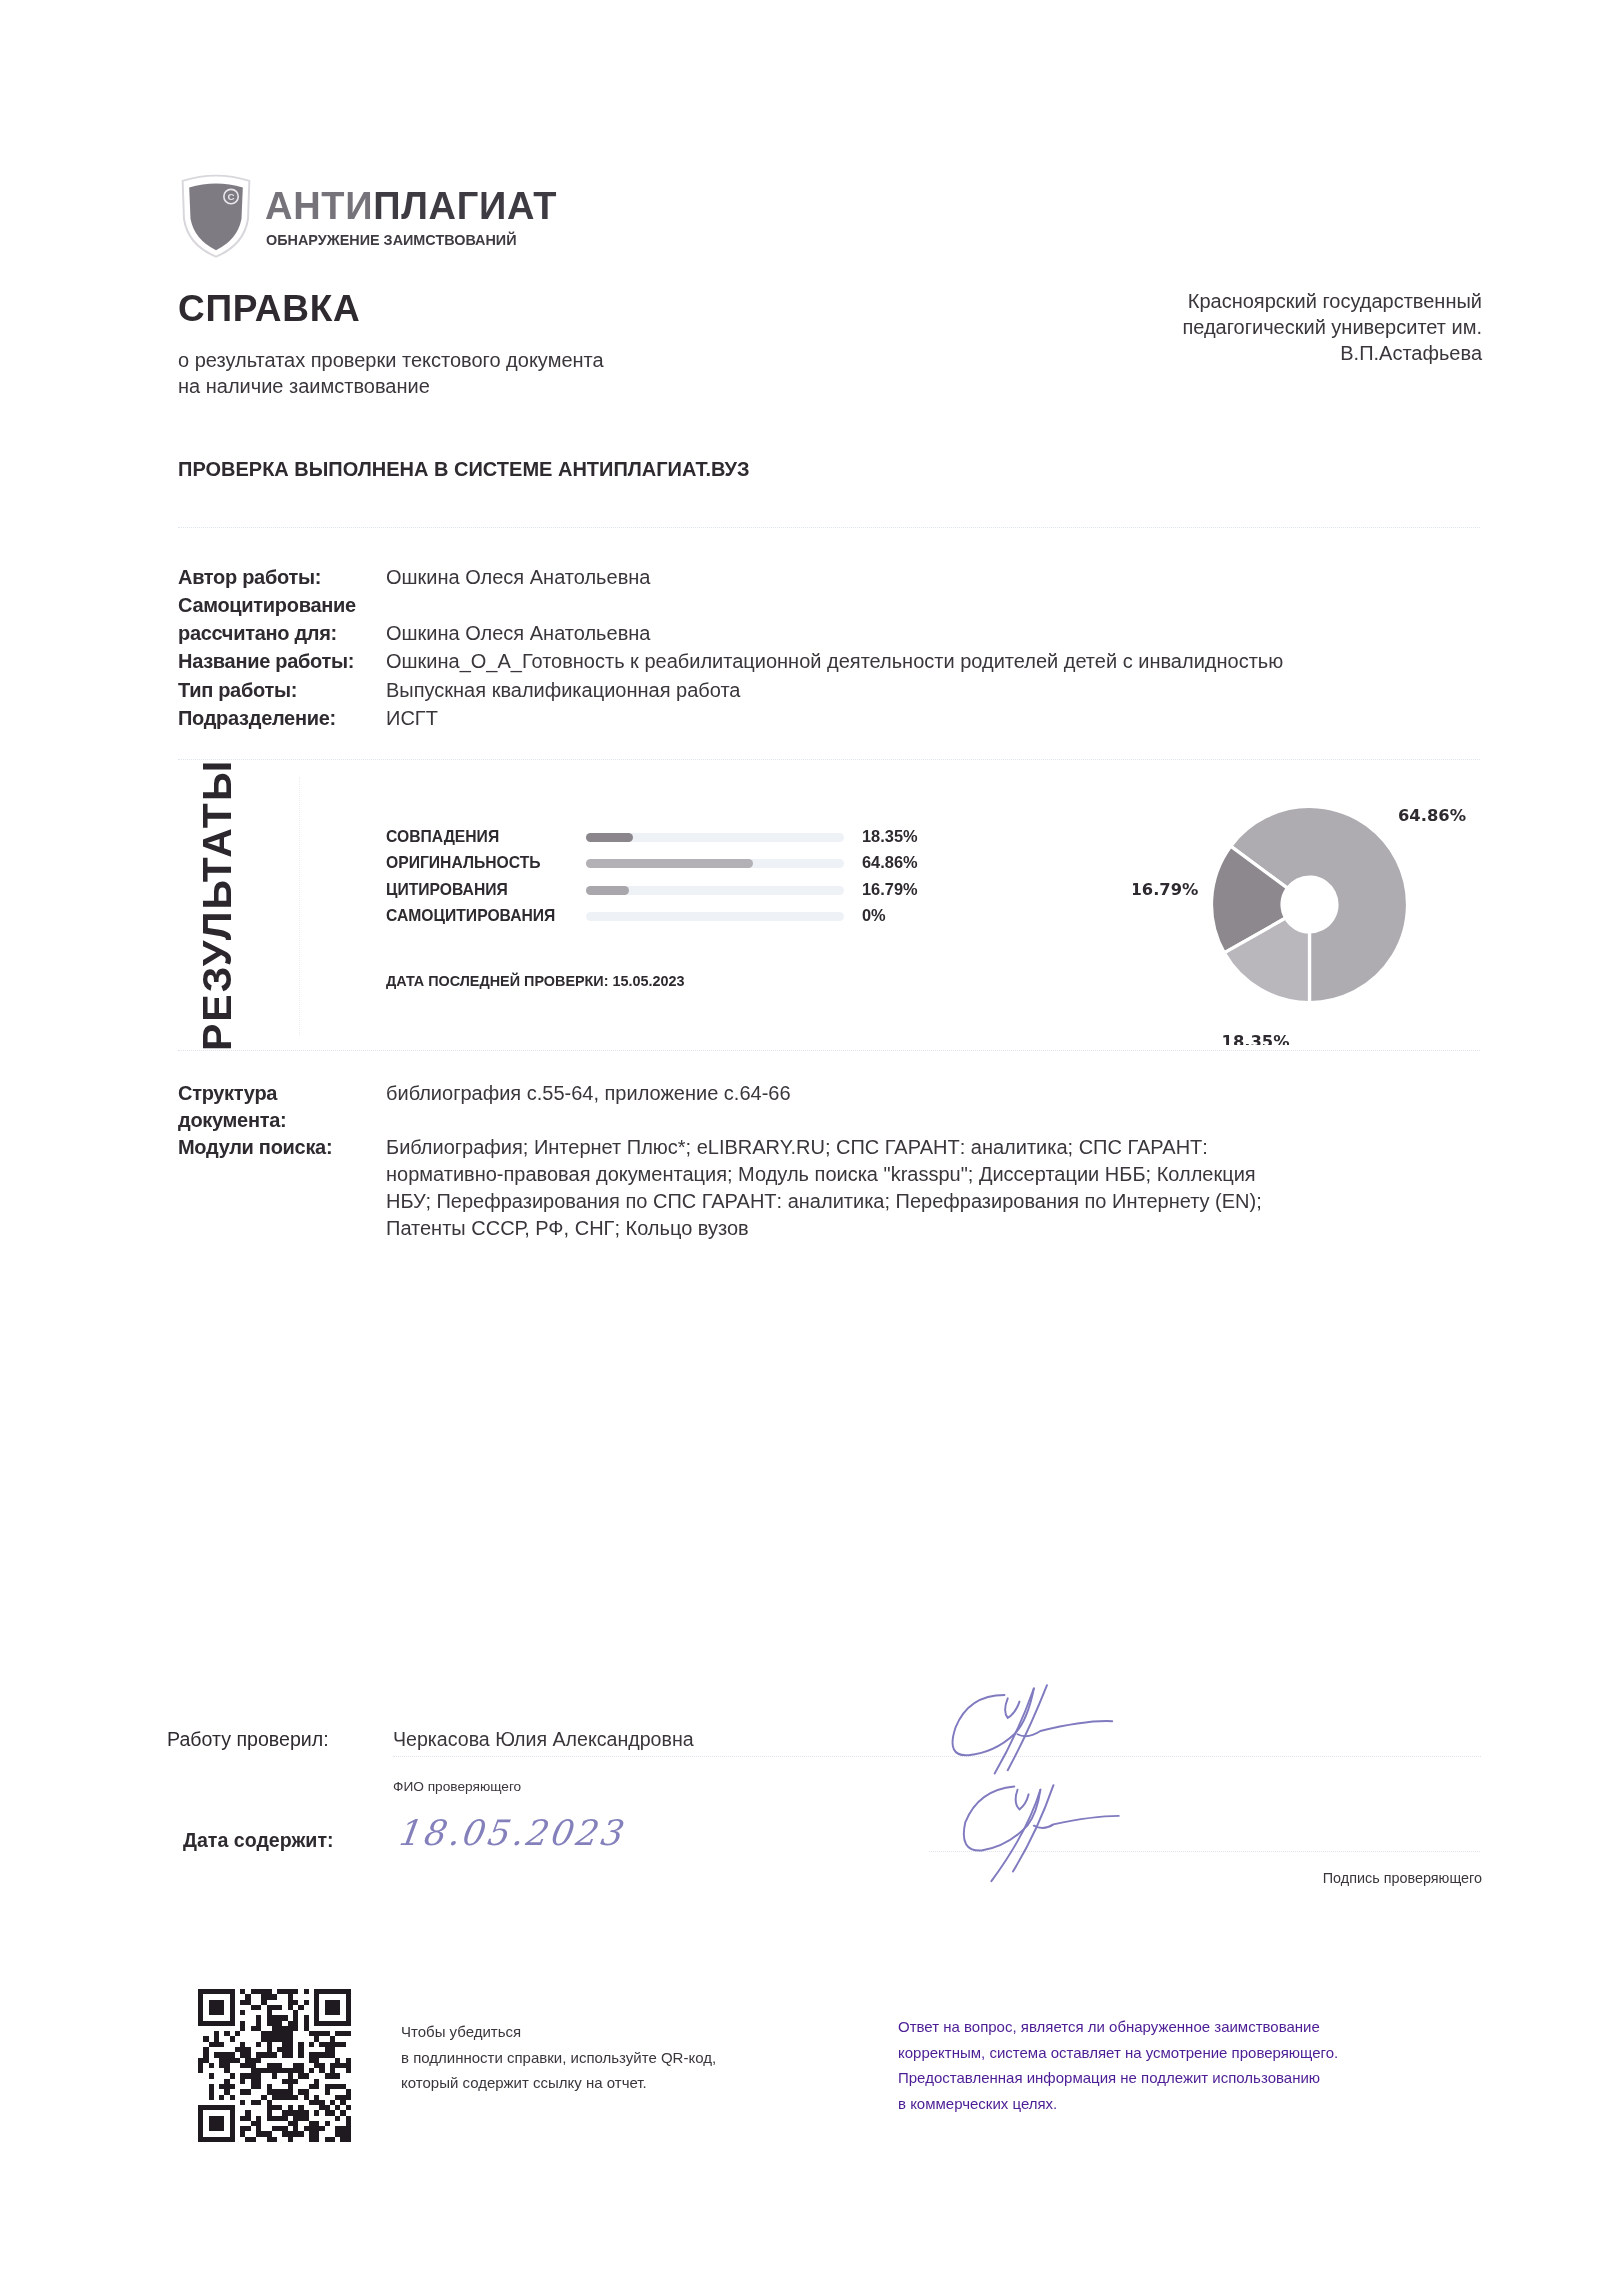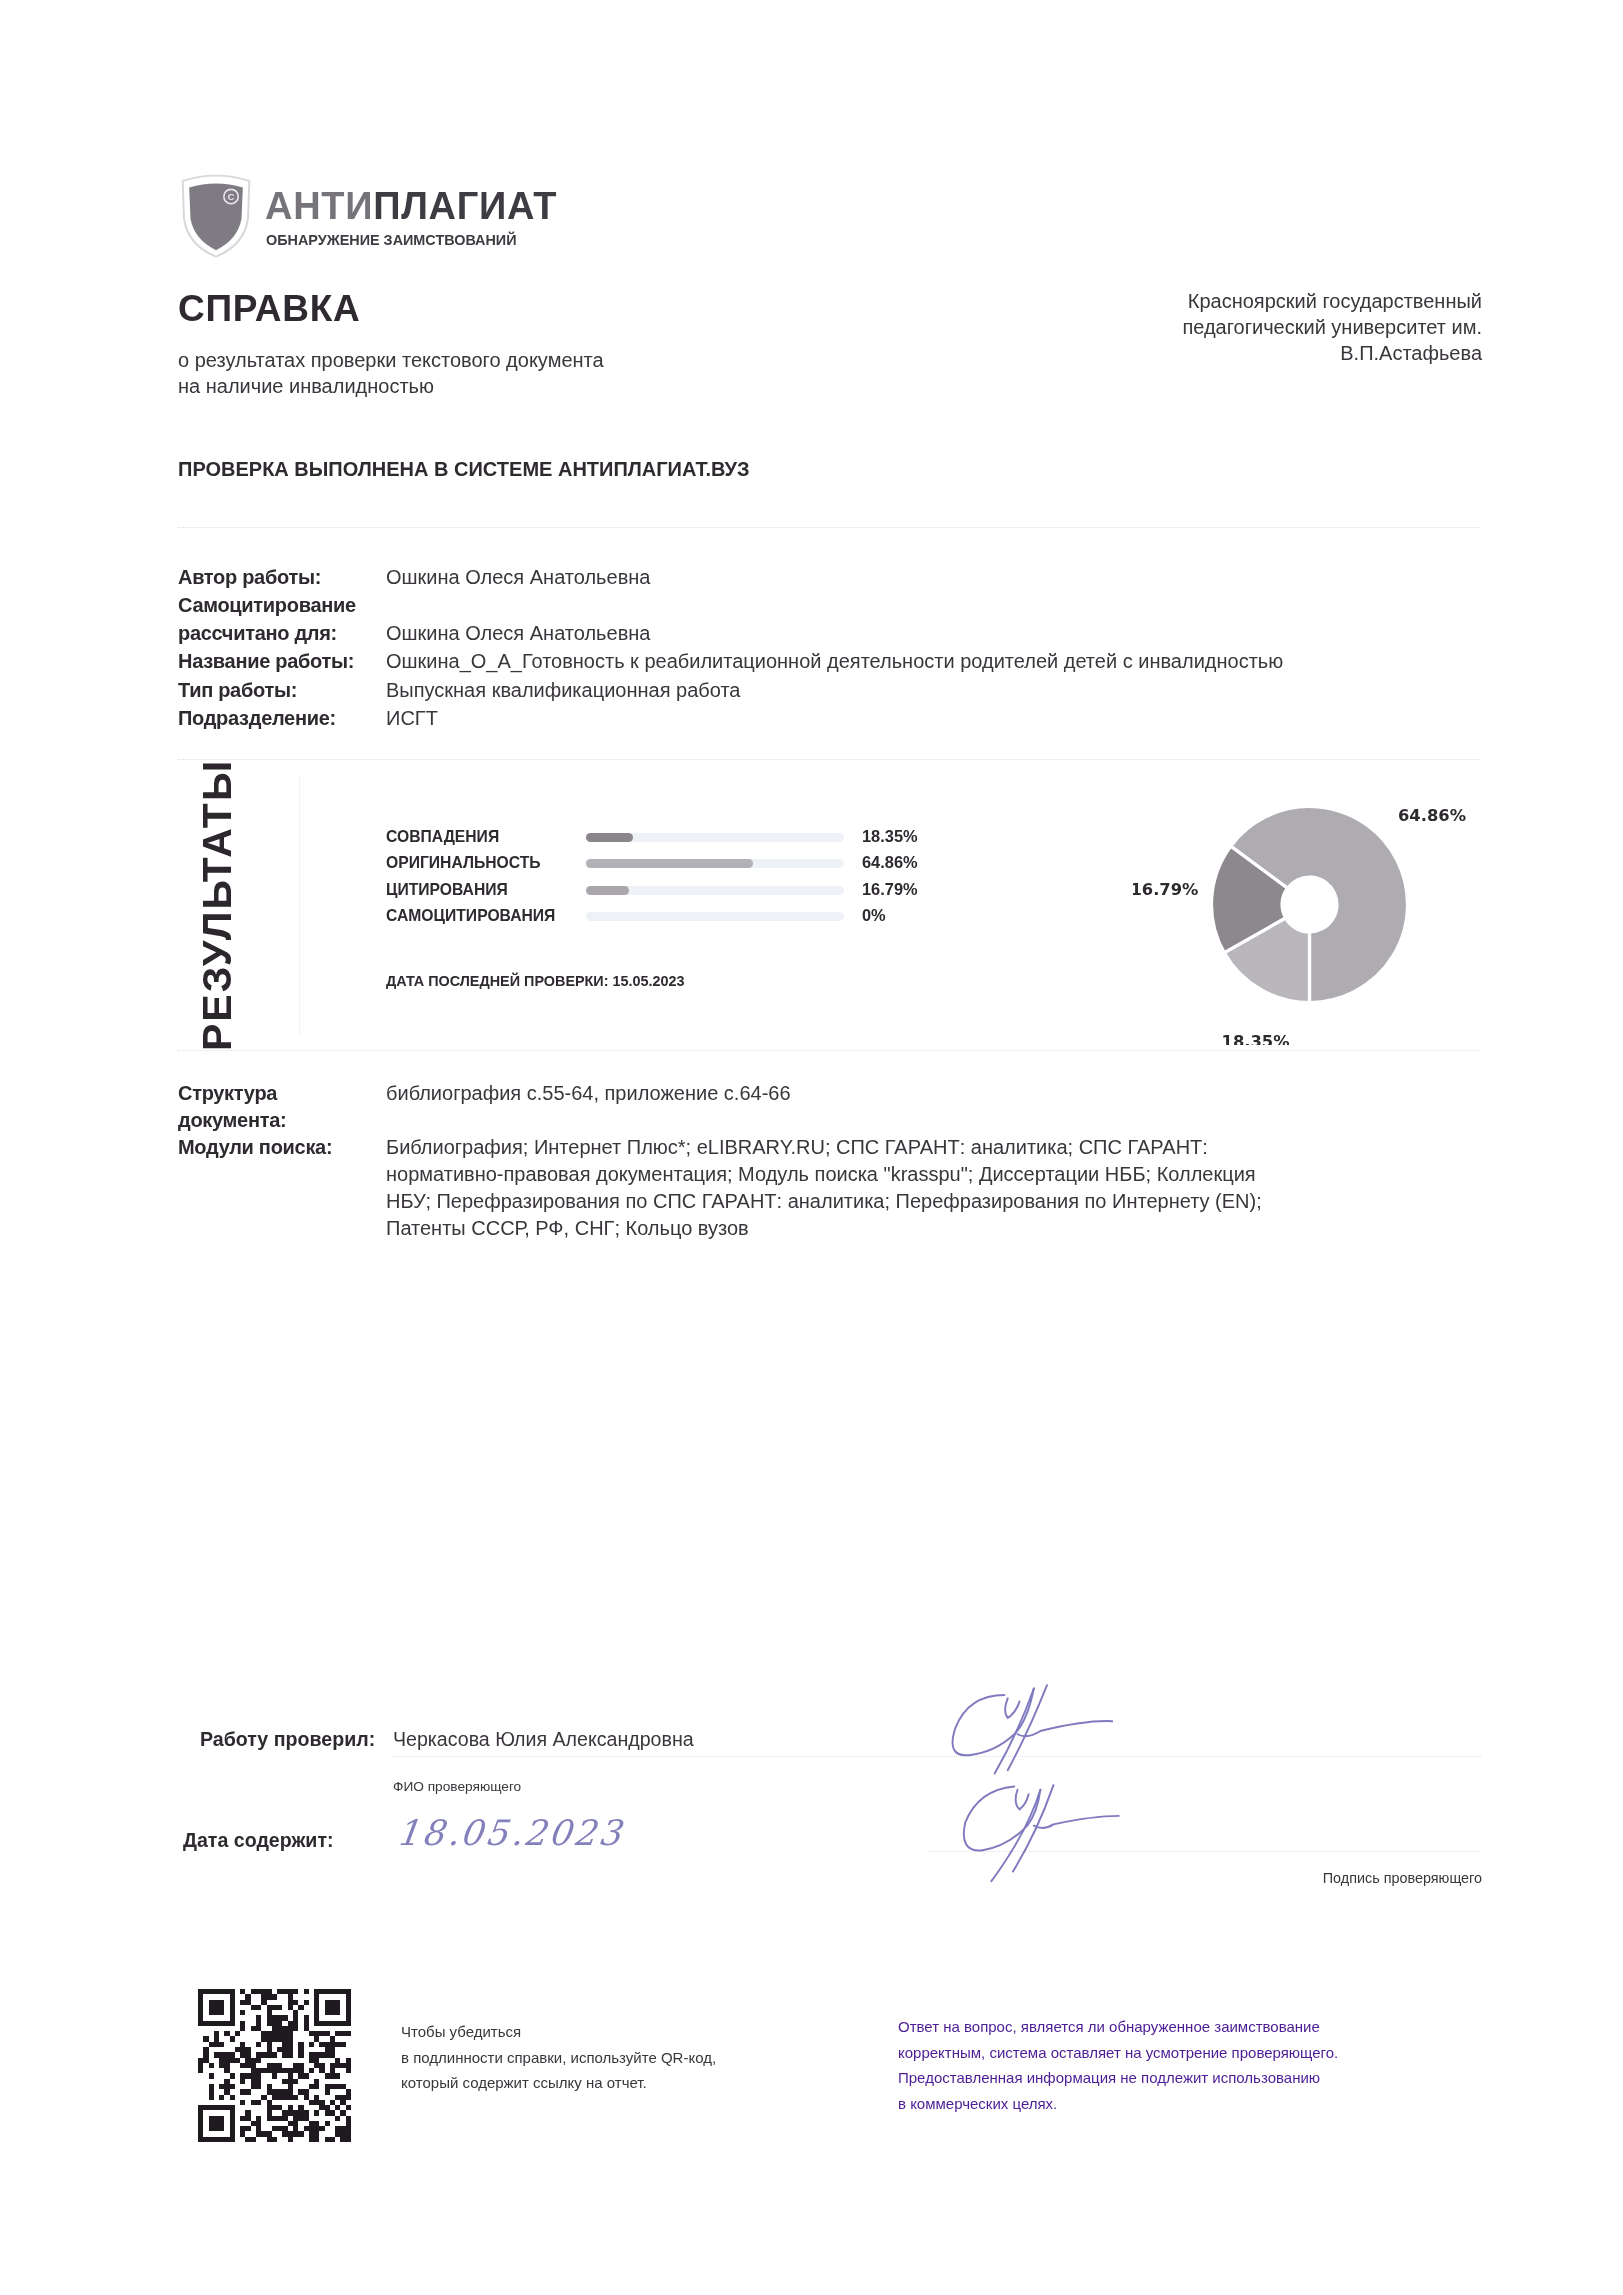--- a/index.html
+++ b/index.html
@@ -84,7 +84,7 @@
 <div id="doc-title" class="abs">СПРАВКА</div>
 <div id="doc-subtitle" class="abs">
   <div>о результатах проверки текстового документа</div>
-  <div>на наличие инвалидностью</div>
+  <div>на наличие заимствование</div>
 </div>
 <div id="org-block" class="abs">
   <div>Красноярский государственный</div>

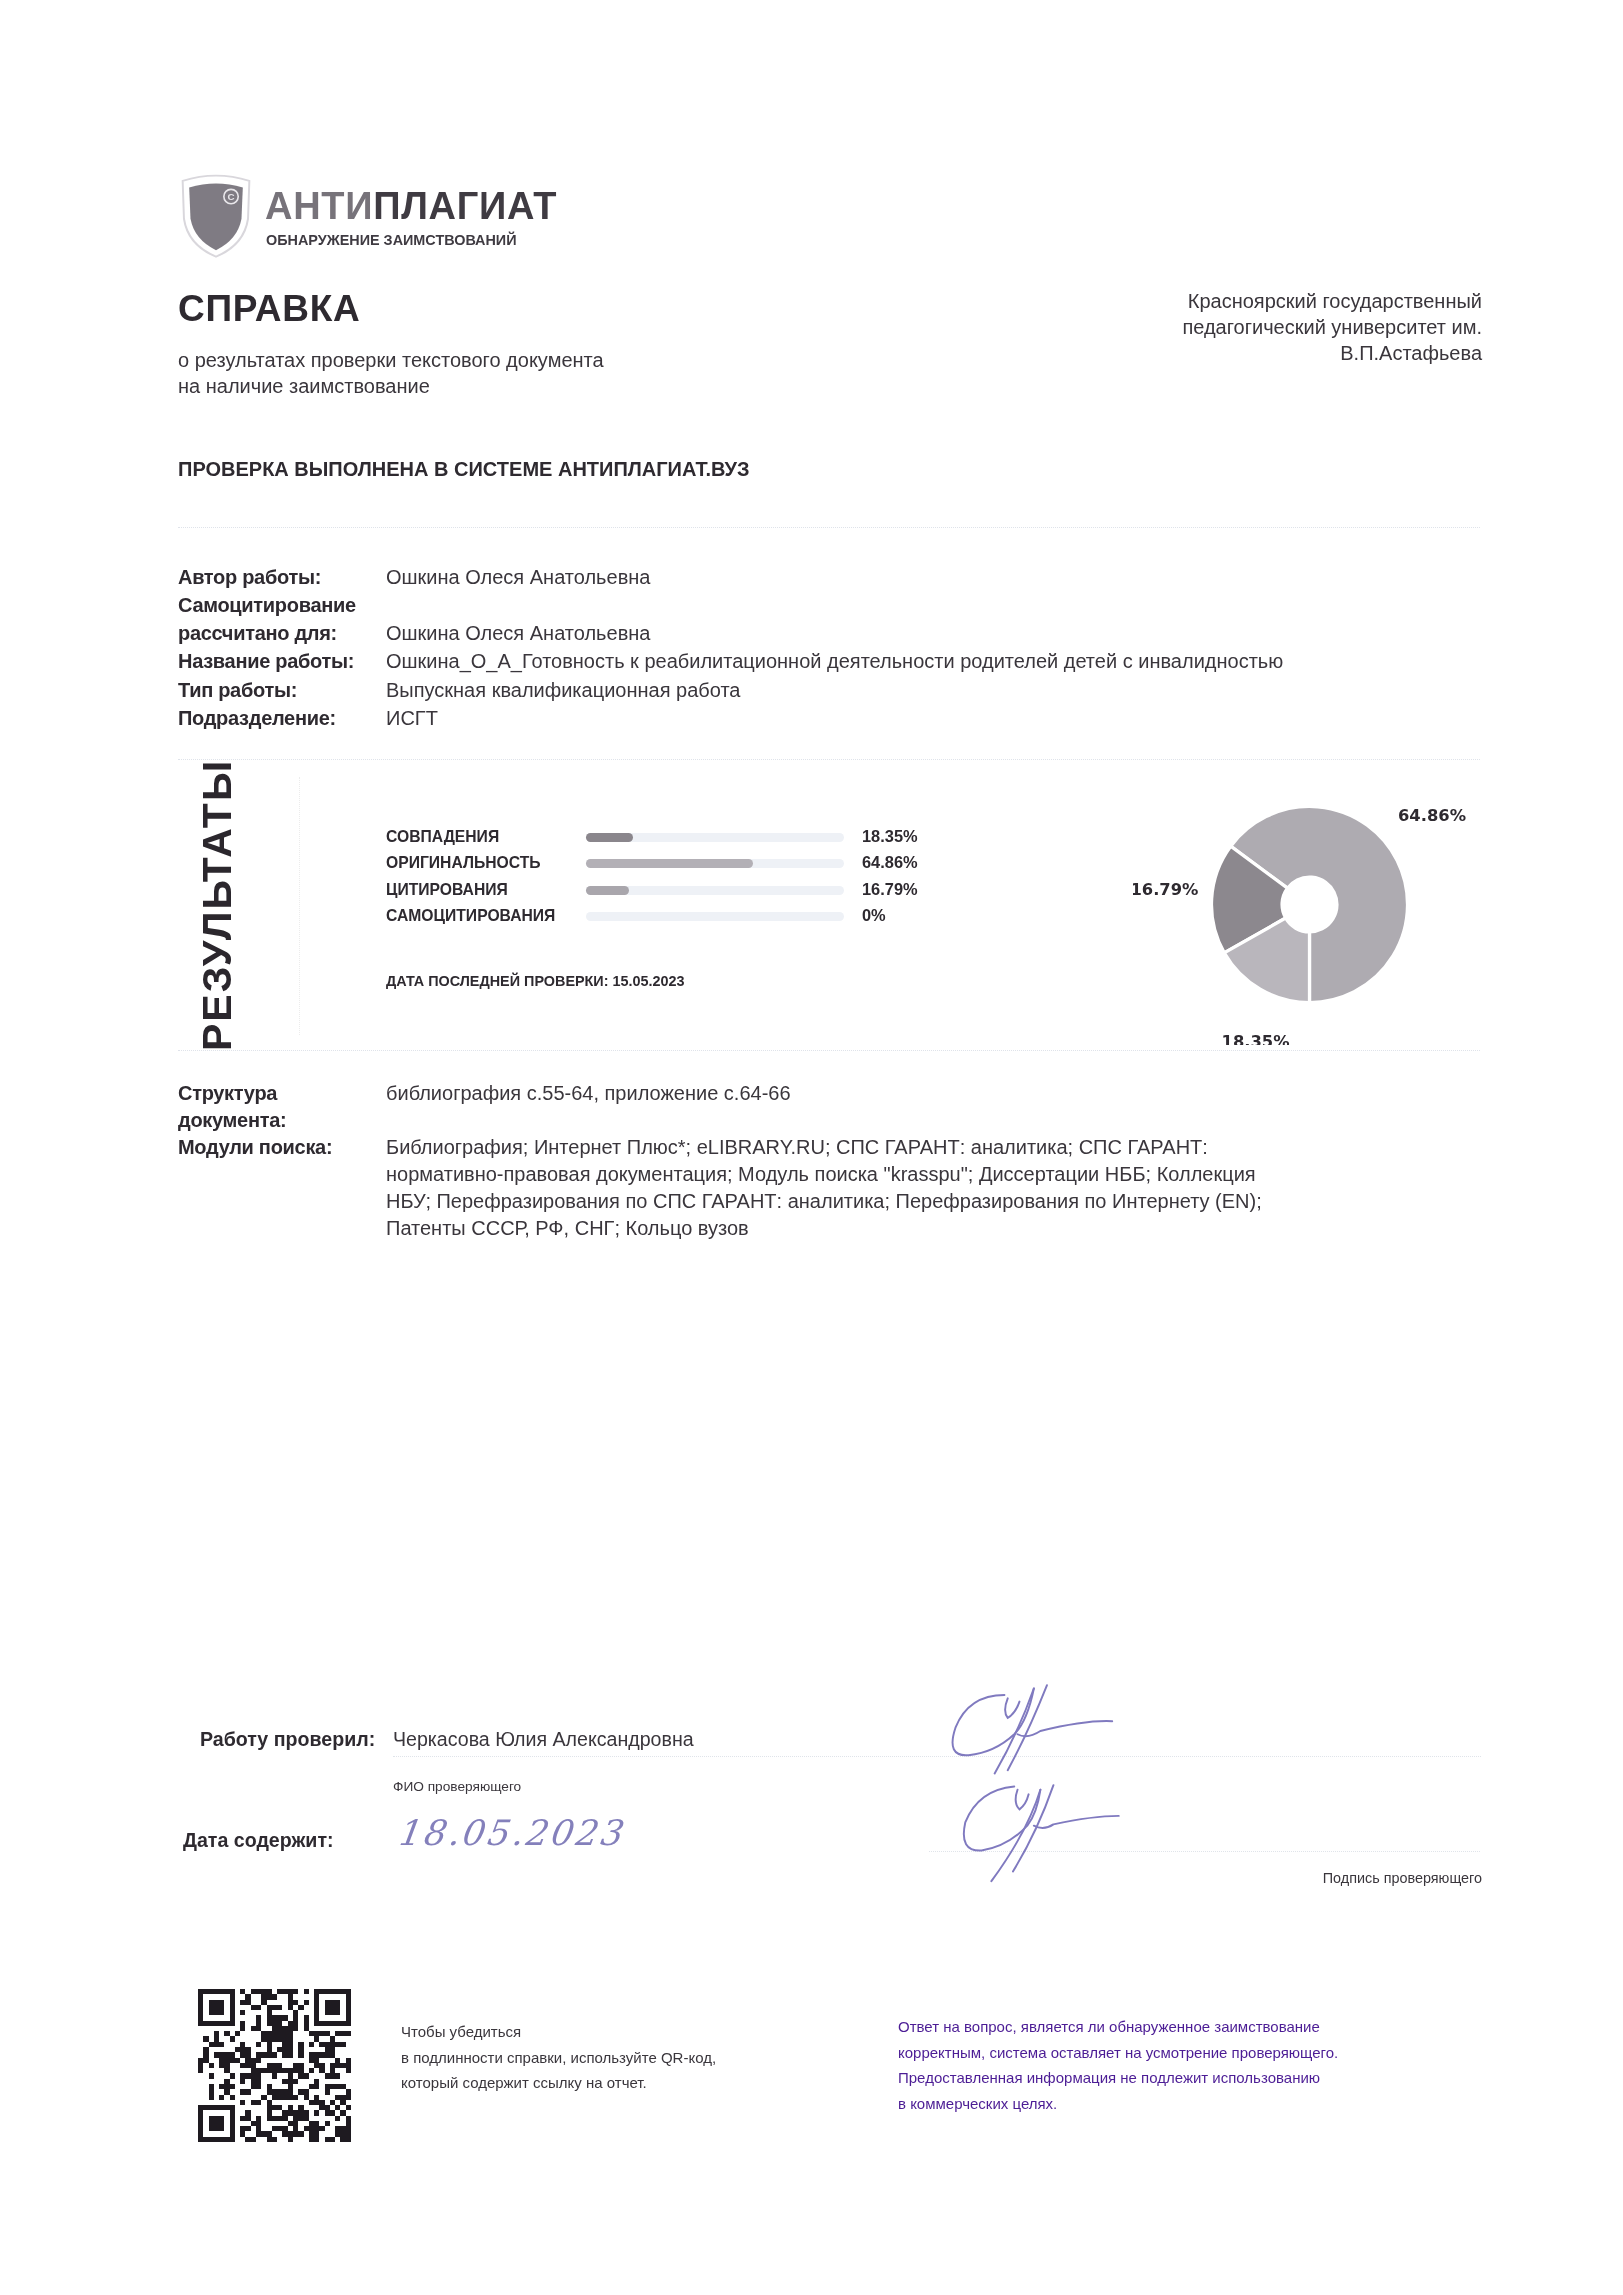--- a/index.html
+++ b/index.html
@@ -53,7 +53,7 @@
   #structure .val { position: absolute; left: 208px; width: 1099px; color: #3a363c; line-height: 27px; }
 
   
-  #checked-by-label { left: 200px; top: 1728px; font-size: 19.6px; font-weight: bold; color: #2e2a30; }
+  #checked-by-label { left: 167px; top: 1728px; font-size: 19.6px; font-weight: normal; color: #2e2a30; }
   #checked-by-name { left: 393px; top: 1728px; font-size: 19.6px; color: #3a363c; }
   #fio-caption { left: 393px; top: 1779px; font-size: 13.7px; color: #3a363c; }
   #sign-date-label { left: 183px; top: 1829px; font-size: 19.6px; font-weight: bold; color: #2e2a30; }

